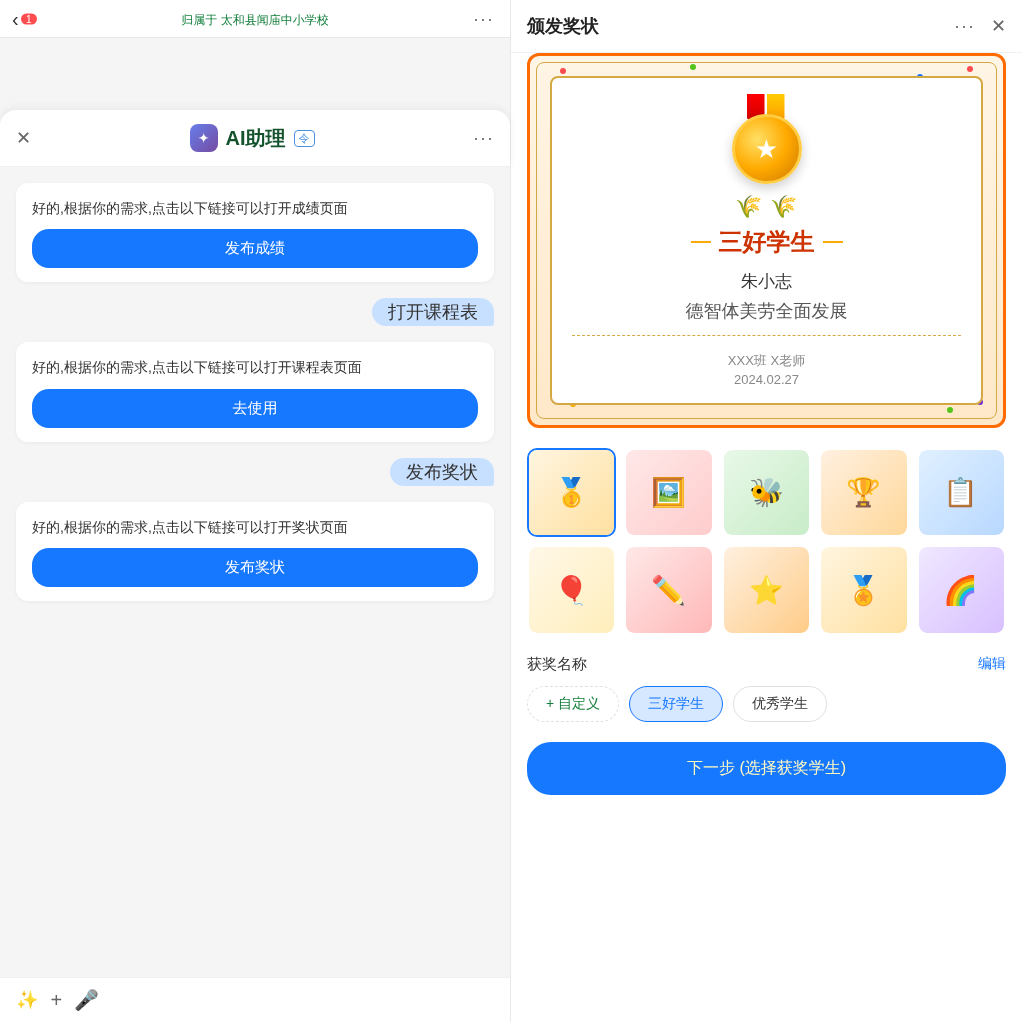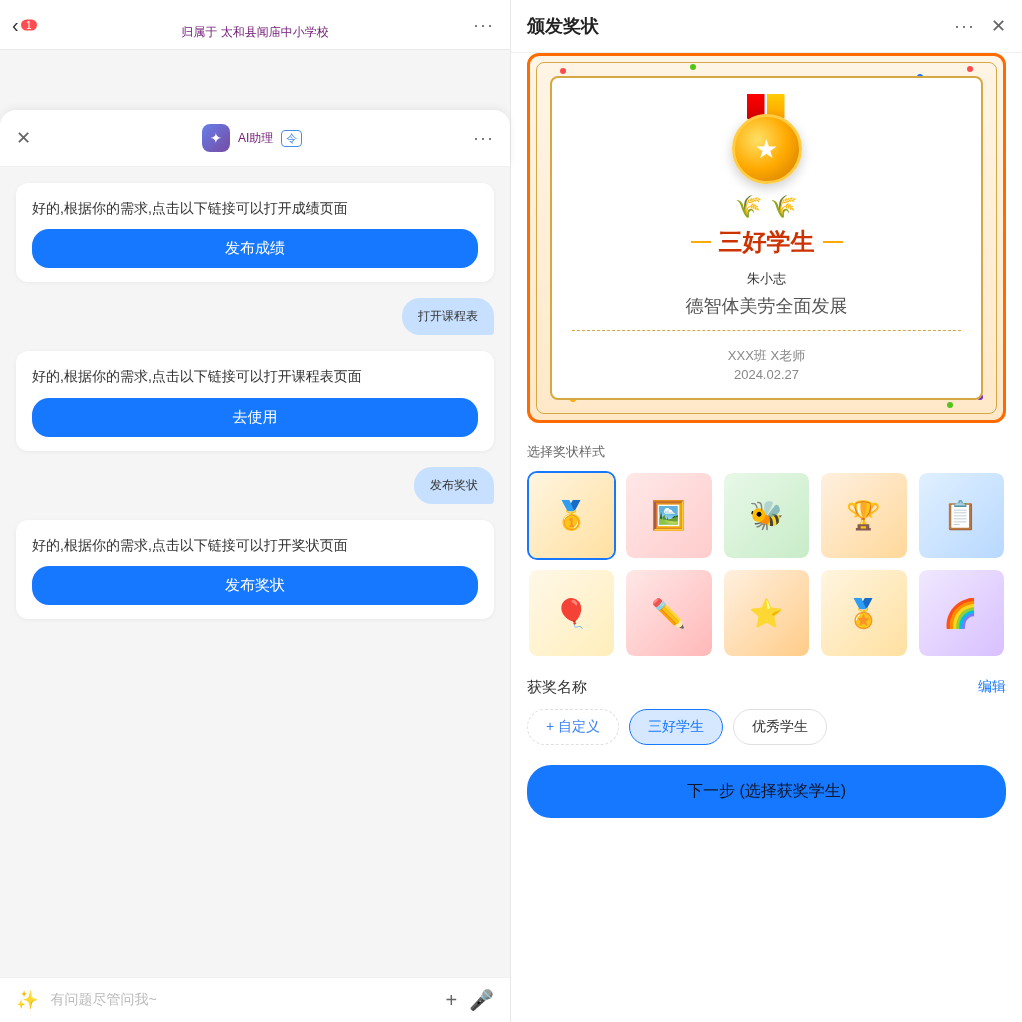--- a/index.html
+++ b/index.html
@@ -71,8 +71,8 @@
     }
     .top-nav .subtitle {
       font-size: 12px;
-      color: #701a75;
-      margin-top: 14px;
+      color: #15803d;
+      margin-top: 2px;
     }
     .top-nav .more-btn {
       position: absolute;

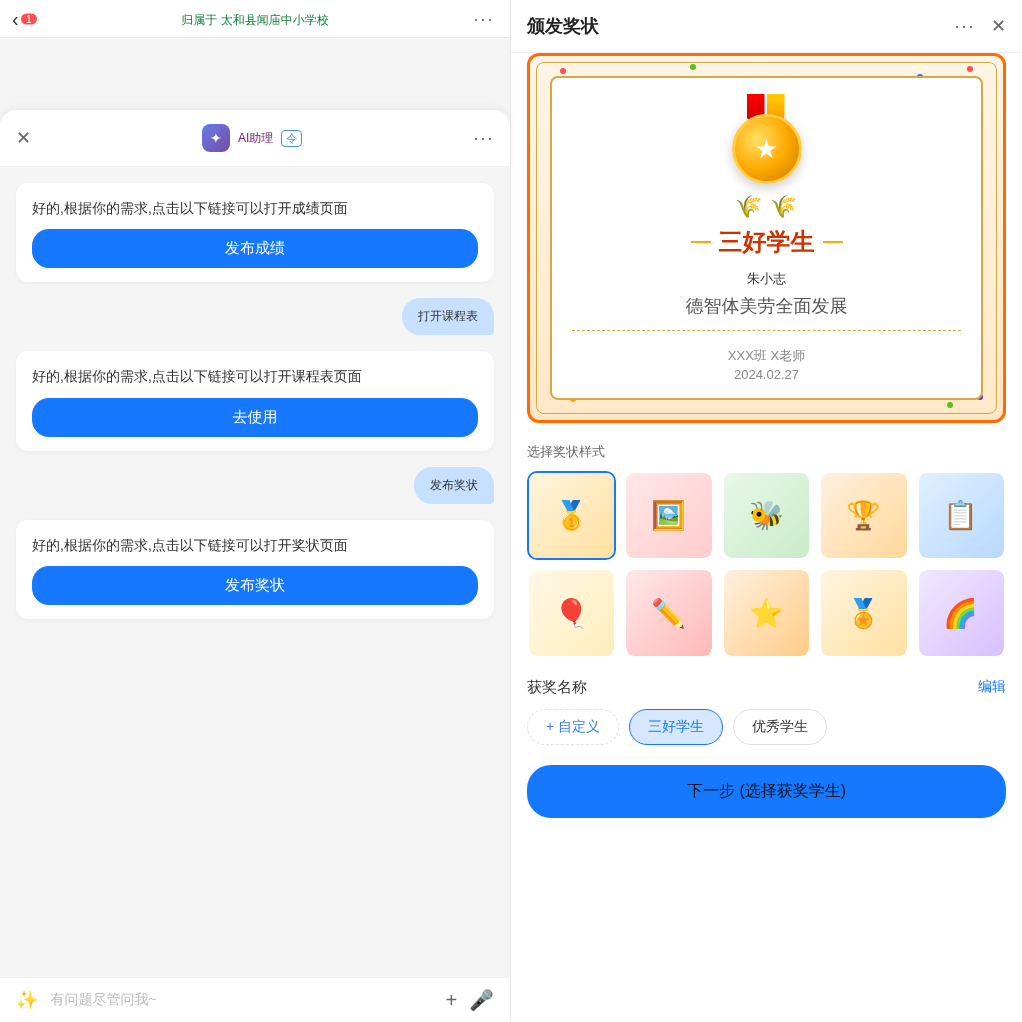--- a/index.html
+++ b/index.html
@@ -128,9 +128,9 @@
       font-size: 14px;
     }
     .ai-header .ai-title {
-      font-size: 12px;
-      font-weight: 400;
-      color: #701a75;
+      font-size: 20px;
+      font-weight: 700;
+      color: #14532d;
     }
     .ai-header .ai-badge {
       font-size: 11px;

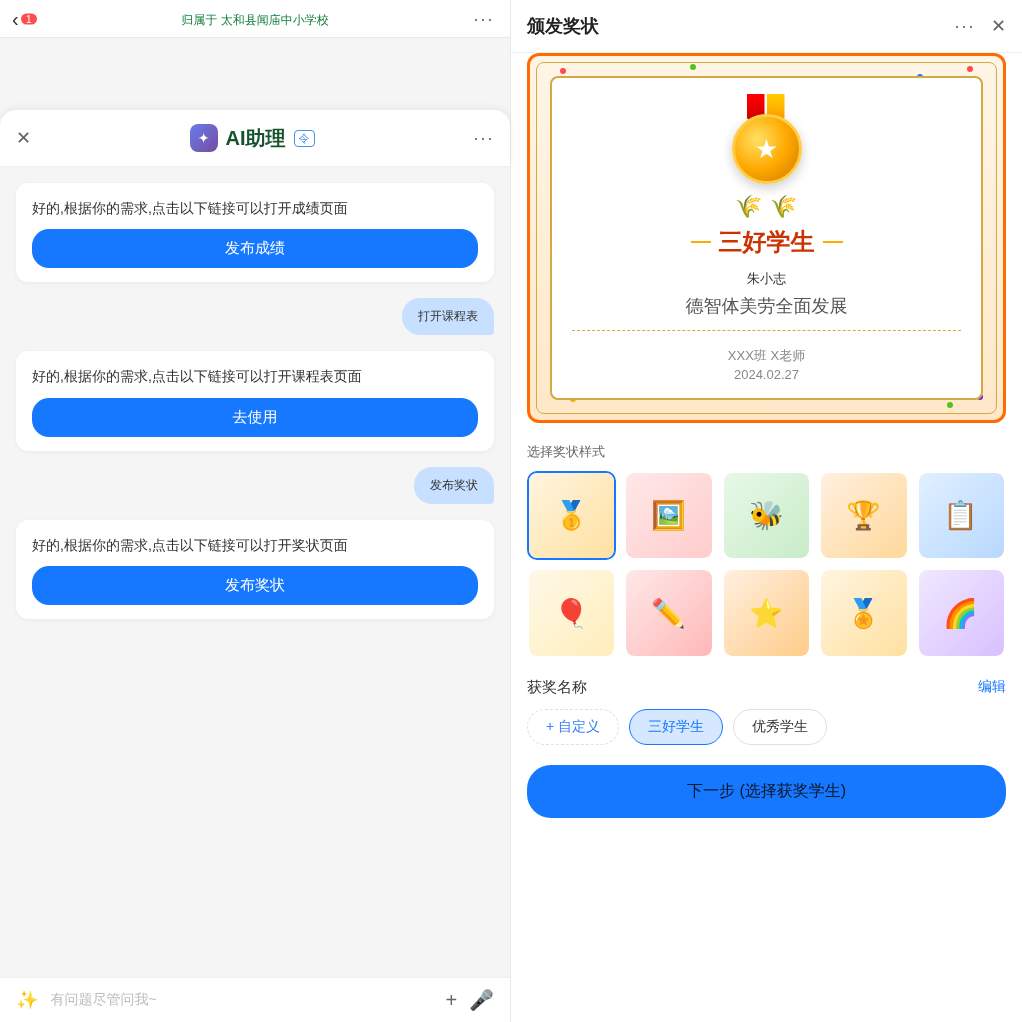--- a/index.html
+++ b/index.html
@@ -382,7 +382,7 @@
     }
 
     .cert-student-name {
-      font-size: 13px;
+      font-size: 17px;
       color: #333;
       margin-bottom: 6px;
       margin-top: 7px;

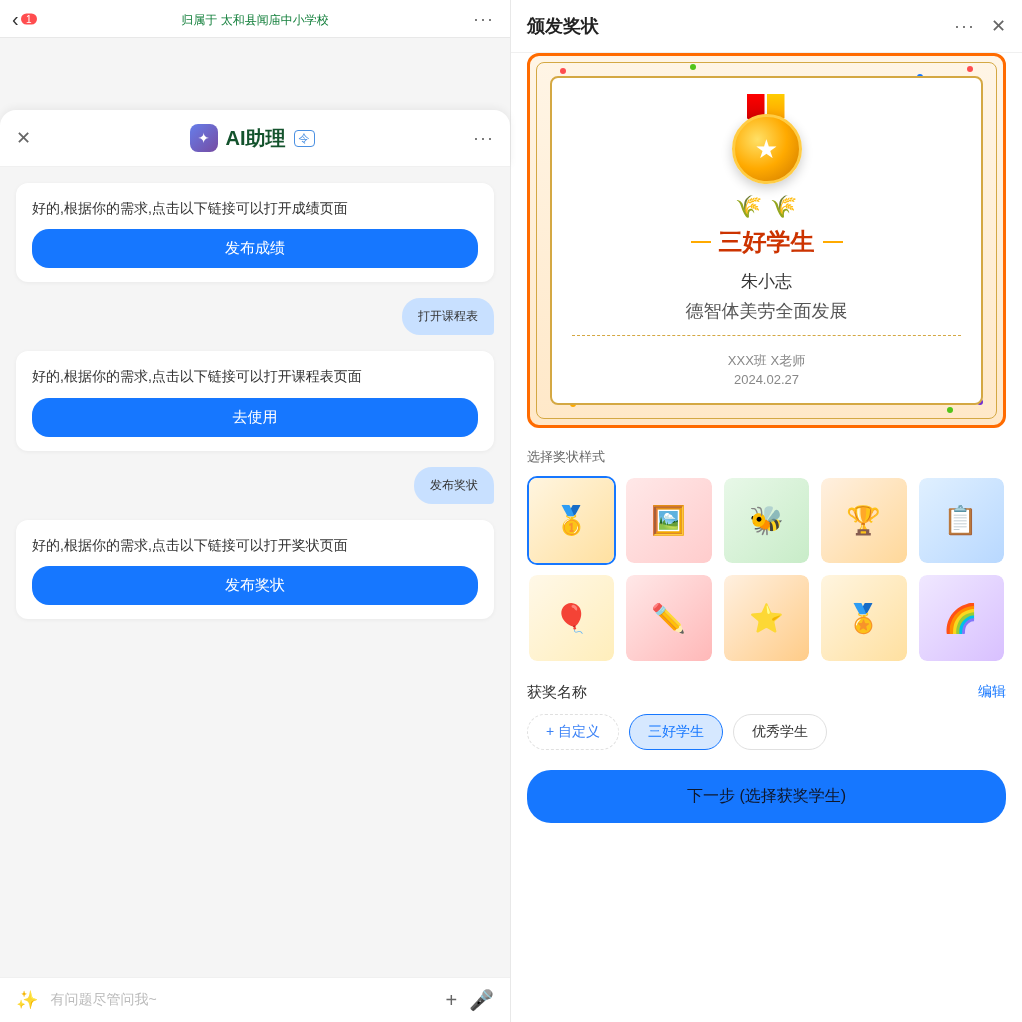--- a/index.html
+++ b/index.html
@@ -185,8 +185,8 @@
       background: #c8e0ff;
       color: #333;
       border-radius: 18px 18px 4px 18px;
-      padding: 10px 16px;
-      font-size: 12px;
+      padding: 2px 16px;
+      font-size: 18px;
       max-width: 70%;
     }
 

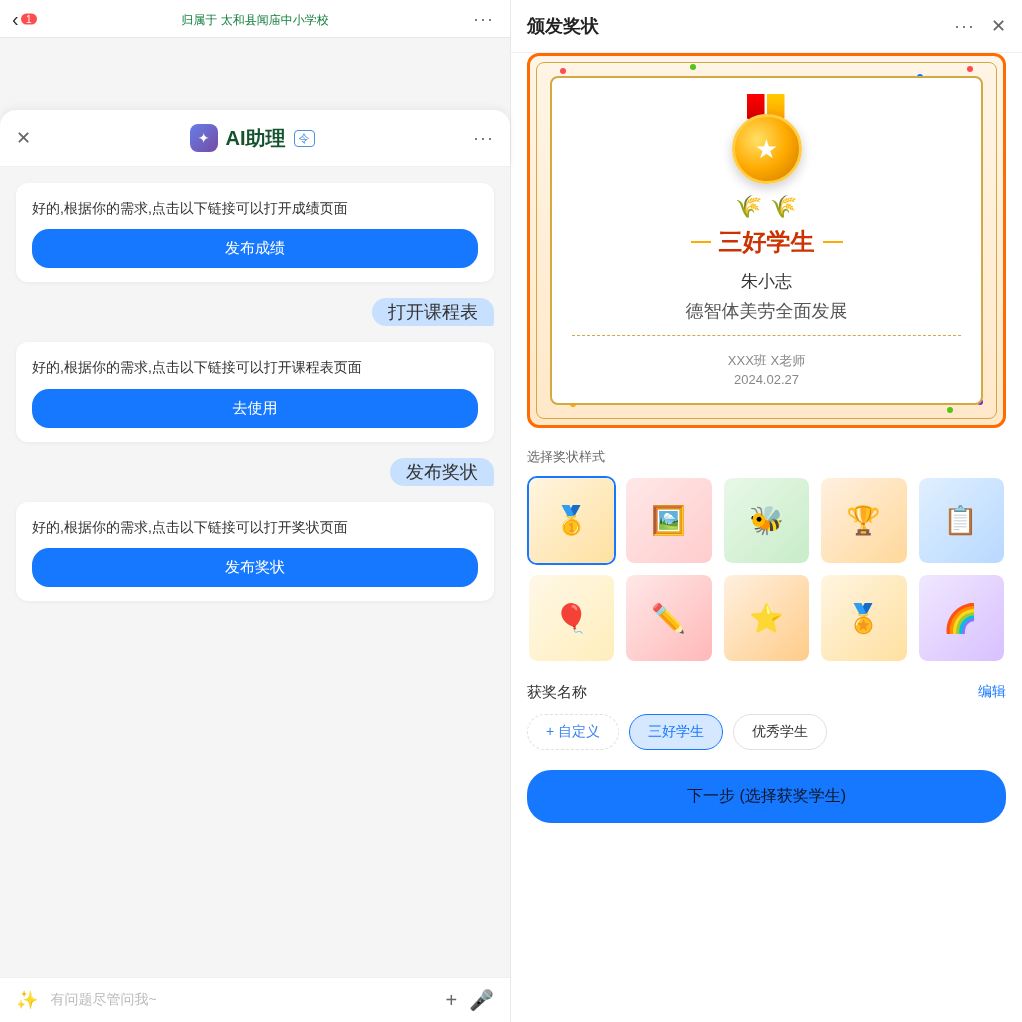--- a/index.html
+++ b/index.html
@@ -654,7 +654,6 @@
     </div>
 
     
-    <div class="section-label">选择奖状样式</div>
 
     <div class="style-grid">
       <div class="style-item selected">

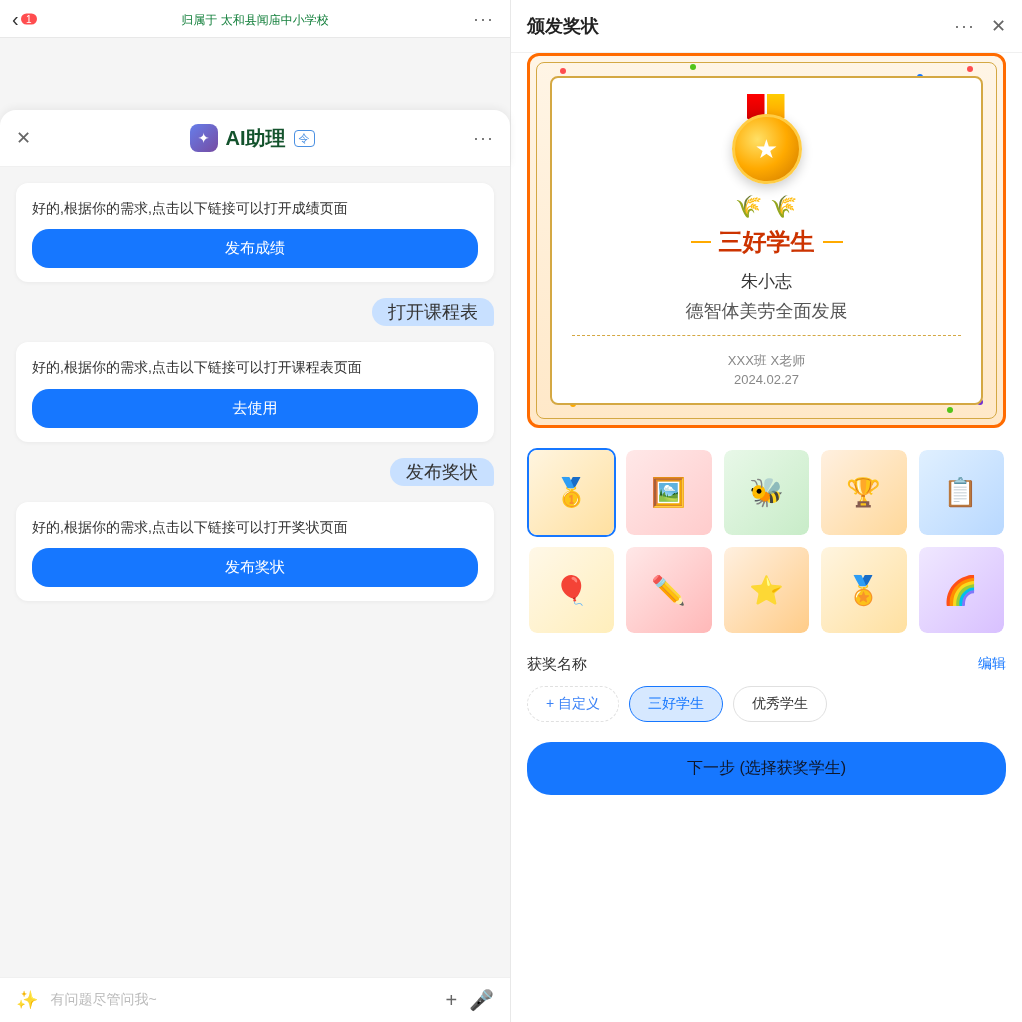--- a/index.html
+++ b/index.html
@@ -481,7 +481,7 @@
       font-weight: 500;
     }
     .award-chip.add {
-      color: #3b82f6;
+      color: #15803d;
       border-style: dashed;
     }
 

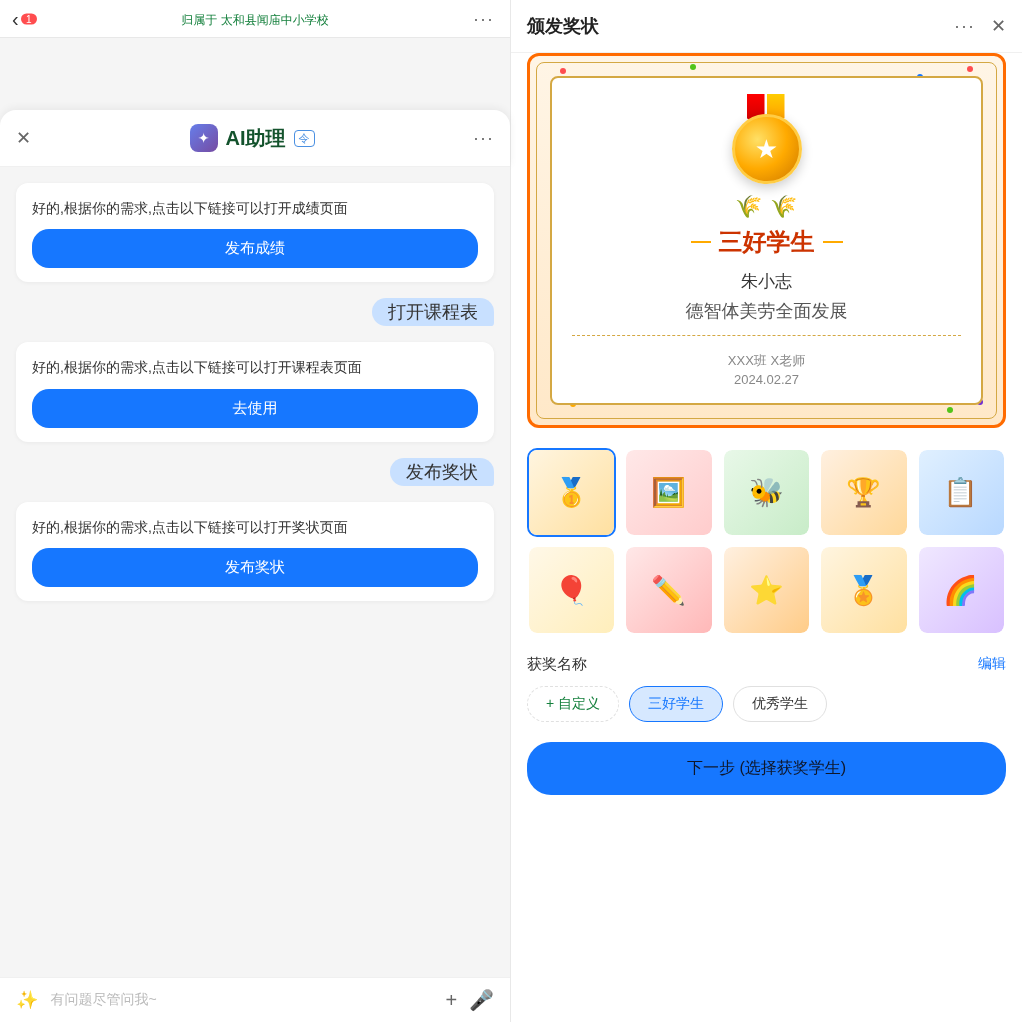--- a/index.html
+++ b/index.html
@@ -487,7 +487,7 @@
 
     .next-btn {
       background: #1677ff;
-      color: #0f172a;
+      color: #fef9c3;
       border: none;
       border-radius: 24px;
       padding: 16px 0;

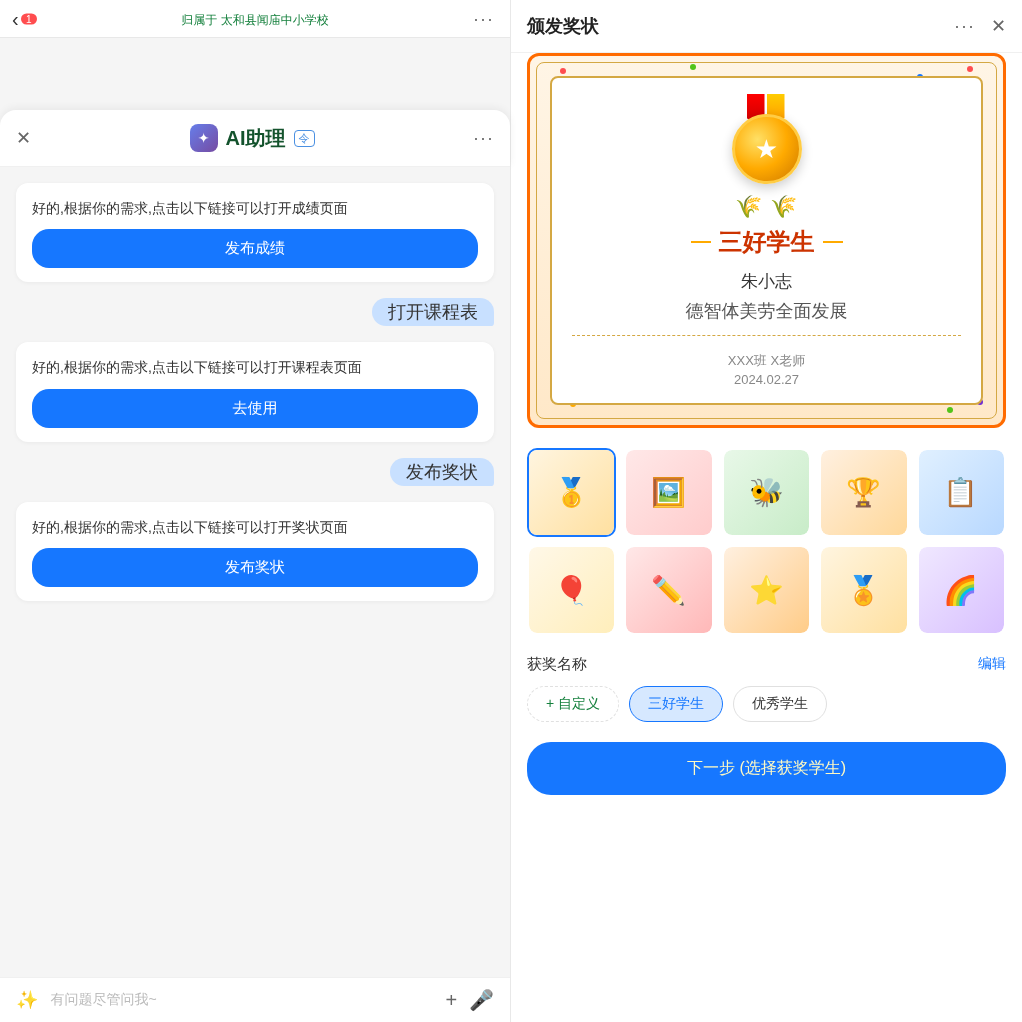--- a/index.html
+++ b/index.html
@@ -596,7 +596,6 @@
 
     <div class="ai-footer">
       <span class="magic-icon">✨</span>
-      <span class="input-placeholder">有问题尽管问我~</span>
       <span class="plus-icon">+</span>
       <span class="mic-icon">🎤</span>
     </div>

